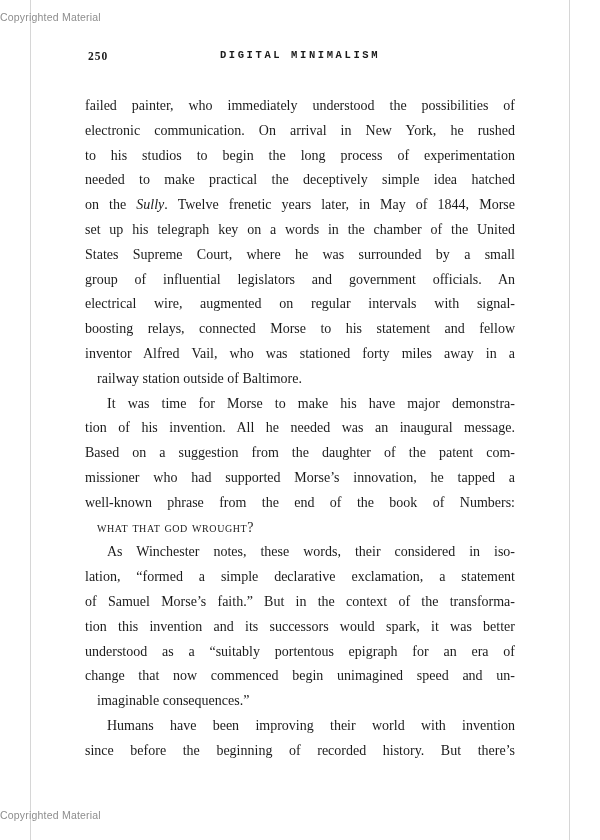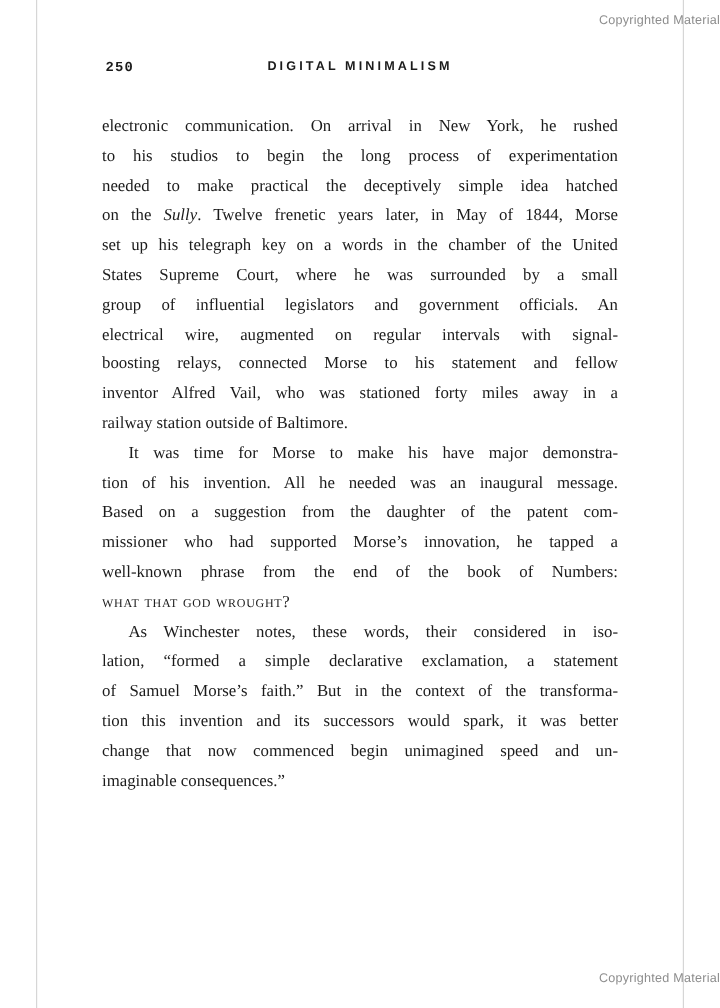--- a/index.html
+++ b/index.html
@@ -22,7 +22,7 @@
   .edge.right { left: 569px; }
   .copyright {
     position: absolute; left: 0; right: 0;
-    text-align: right;
+    text-align: left;
     font-family: "Liberation Sans", sans-serif;
     font-size: 10.5px;
     color: #8d8d8d;

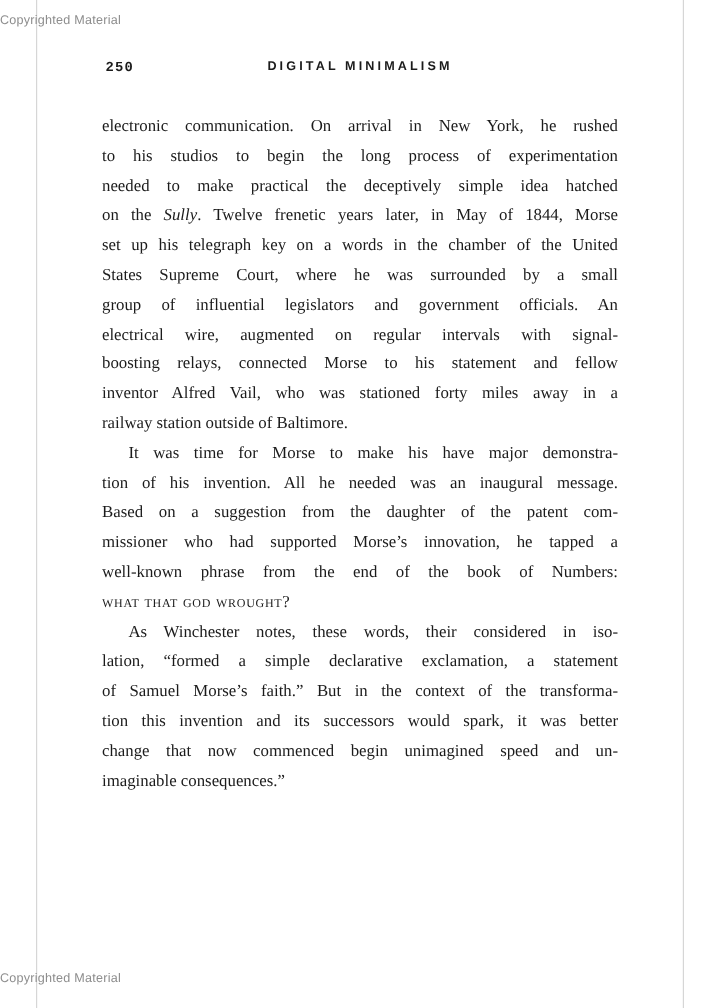--- a/index.html
+++ b/index.html
@@ -36,7 +36,7 @@
   }
   .pagenum {
     position: absolute; left: 88px; top: 1px;
-    font-family: Liberation Mono, monospace;
+    font-family: Liberation Serif, serif;
     font-size: 11.5px;
     letter-spacing: 1px;
     font-weight: 600;

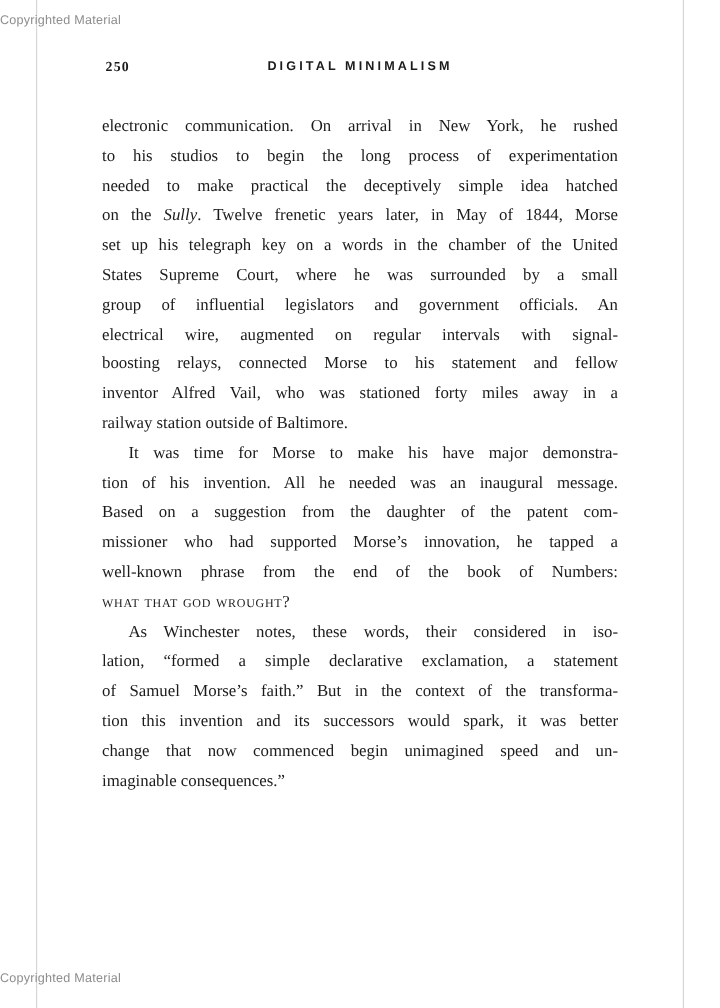--- a/index.html
+++ b/index.html
@@ -44,7 +44,7 @@
   .running {
     position: absolute; left: 0; right: 0; top: 0;
     text-align: center;
-    font-family: Liberation Sans, sans-serif;
+    font-family: Liberation Mono, monospace;
     font-size: 10.5px;
     font-weight: 700;
     letter-spacing: 2.6px;

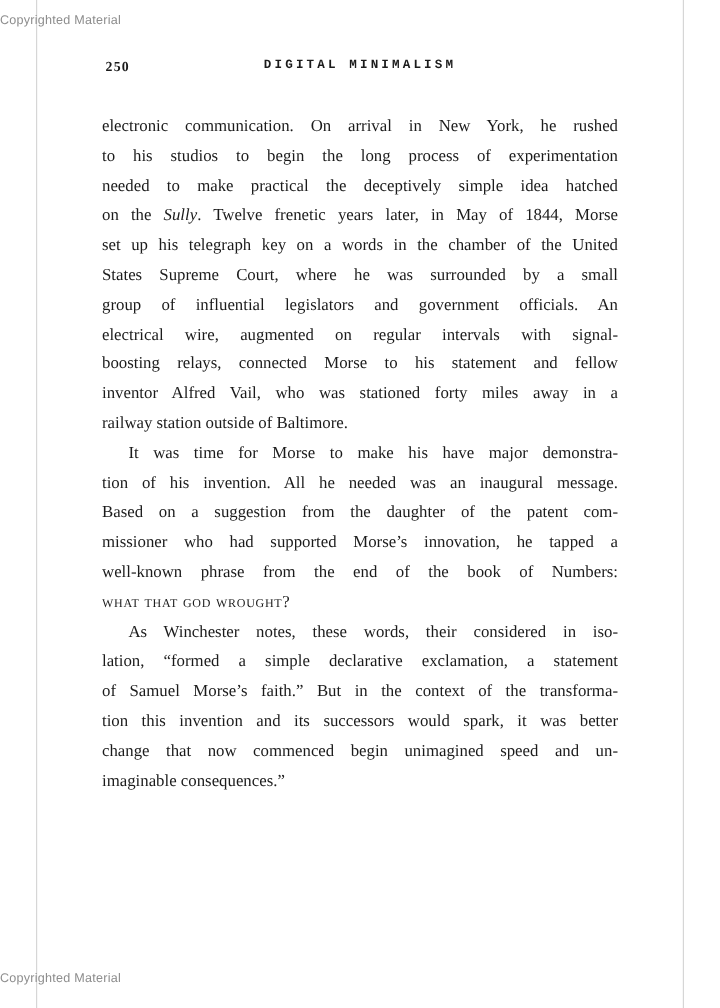--- a/index.html
+++ b/index.html
@@ -86,6 +86,7 @@
 
   <div class="body-text">
       <div class="para">
+        <div class="line"><span>failed painter, who immediately understood the possibilities of</span></div>
         <div class="line"><span>electronic communication. On arrival in New York, he rushed</span></div>
         <div class="line"><span>to his studios to begin the long process of experimentation</span></div>
         <div class="line"><span>needed to make practical the deceptively simple idea hatched</span></div>

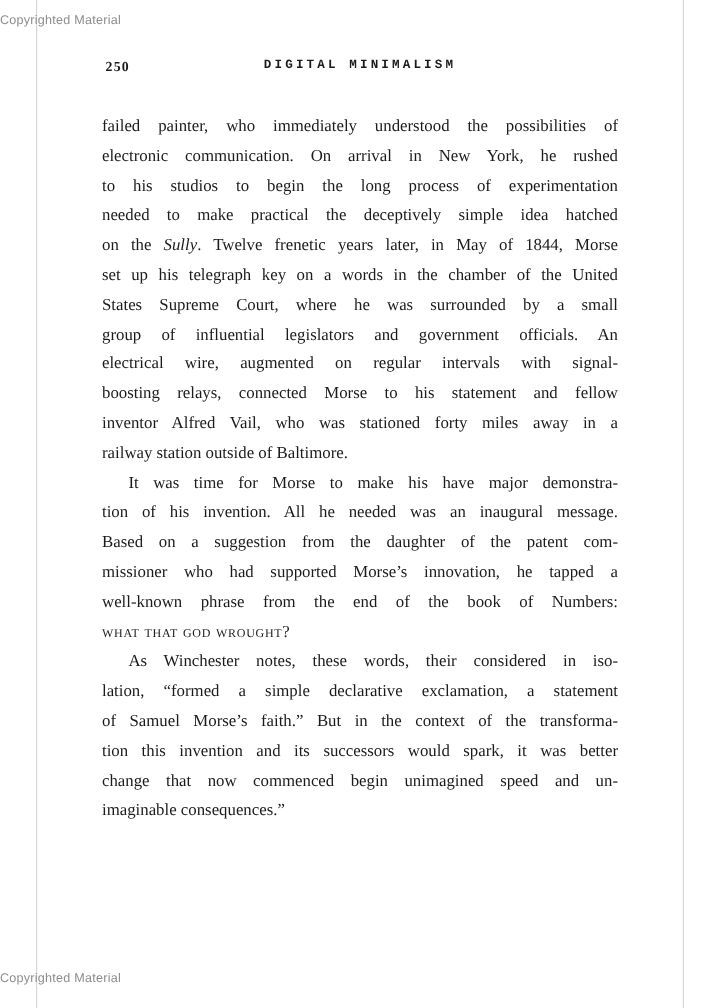--- a/index.html
+++ b/index.html
@@ -64,7 +64,7 @@
     white-space: nowrap;
     overflow: visible;
   }
-  .line.last { text-align-last: left; }
+  .line.last { text-align-last: left; margin-left: 12px; }
   .para.indent .line:first-child { text-indent: 22px; }
   .italic { font-style: italic; }
   .smallcaps { font-variant: small-caps; letter-spacing: 0.6px; }

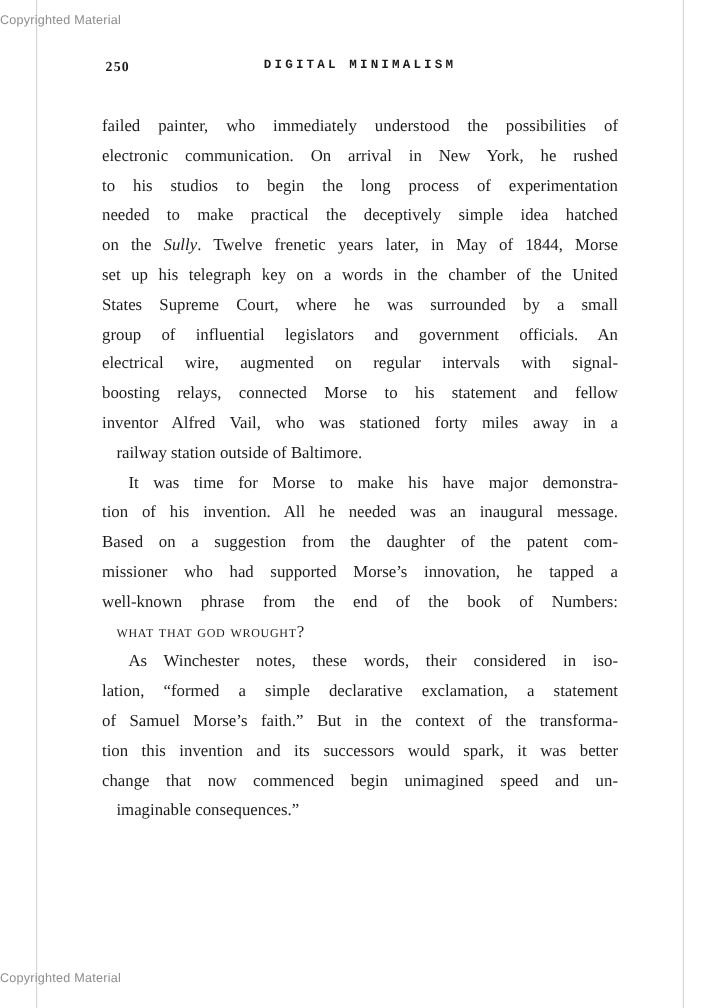--- a/index.html
+++ b/index.html
@@ -112,6 +112,7 @@
         <div class="line"><span>lation, “formed a simple declarative exclamation, a statement</span></div>
         <div class="line"><span>of Samuel Morse’s faith.” But in the context of the transforma-</span></div>
         <div class="line"><span>tion this invention and its successors would spark, it was better</span></div>
+        <div class="line"><span>understood as a “suitably portentous epigraph for an era of</span></div>
         <div class="line"><span>change that now commenced begin unimagined speed and un-</span></div>
         <div class="line last"><span>imaginable consequences.”</span></div>
       </div>

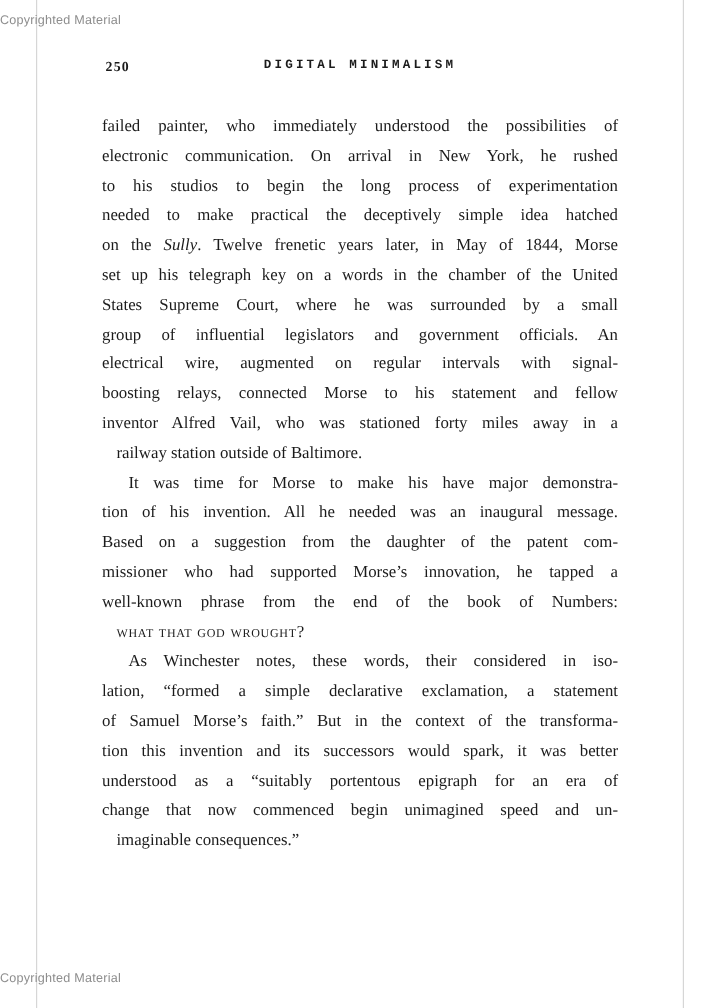--- a/index.html
+++ b/index.html
@@ -116,6 +116,10 @@
         <div class="line"><span>change that now commenced begin unimagined speed and un-</span></div>
         <div class="line last"><span>imaginable consequences.”</span></div>
       </div>
+      <div class="para indent">
+        <div class="line"><span>Humans have been improving their world with invention</span></div>
+        <div class="line"><span>since before the beginning of recorded history. But there’s</span></div>
+      </div>
     </div>
 
   <div class="copyright bottom">Copyrighted Material</div>

